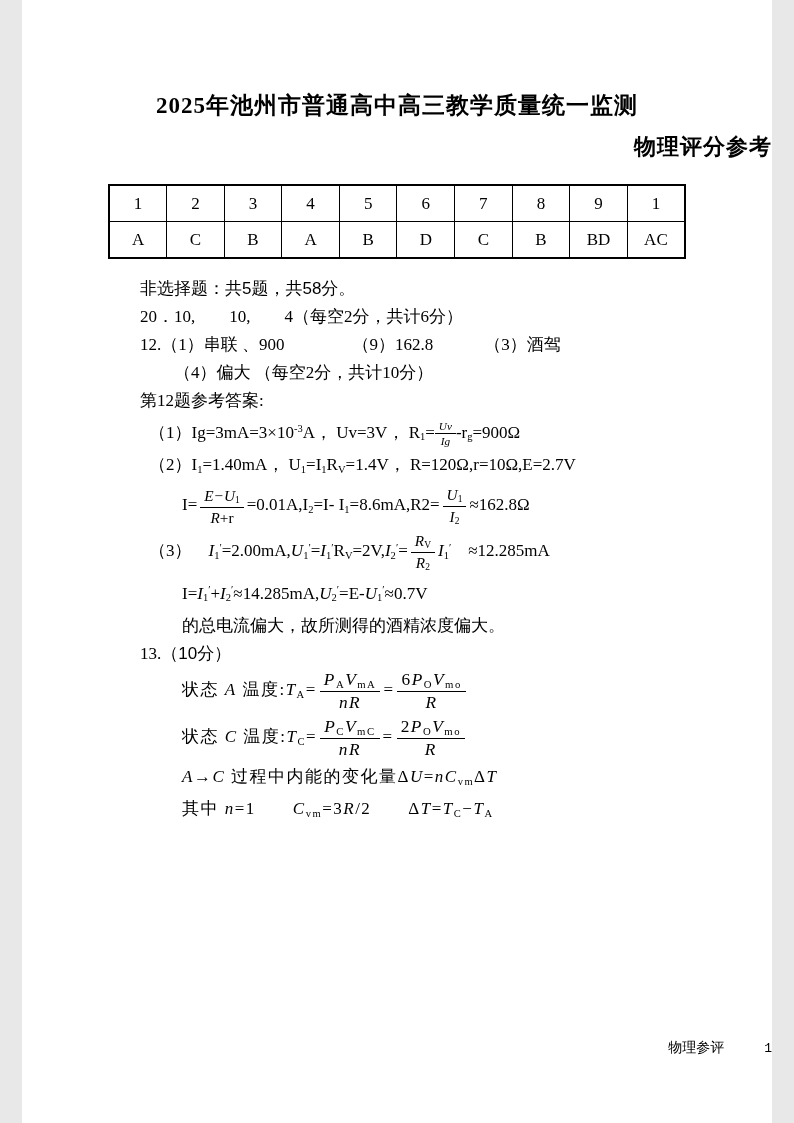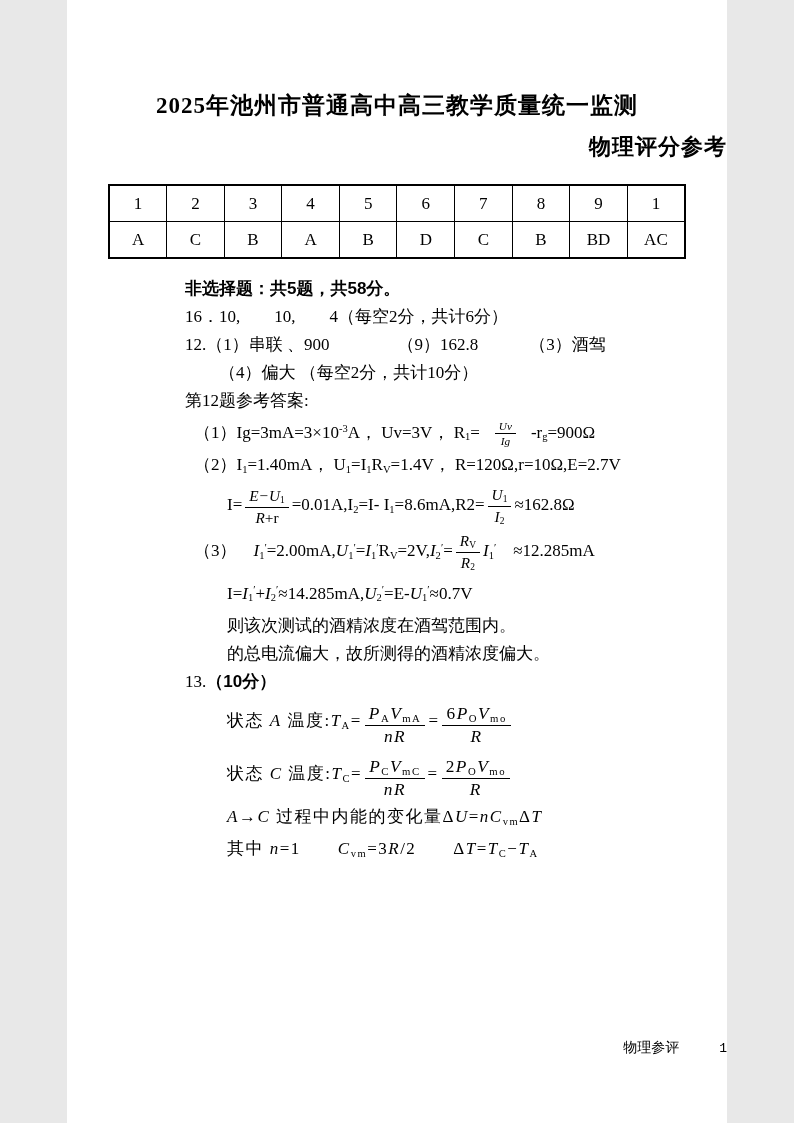--- a/index.html
+++ b/index.html
@@ -5,7 +5,7 @@
   html,body{margin:0;padding:0;background:#e8e8e8;}
   .page{
     position:relative;
-    width:660px;height:1123px;
+    width:750px;height:1123px;
     margin:0 auto;
     background:#ffffff;
     font-family:"Liberation Serif","DejaVu Serif",serif;

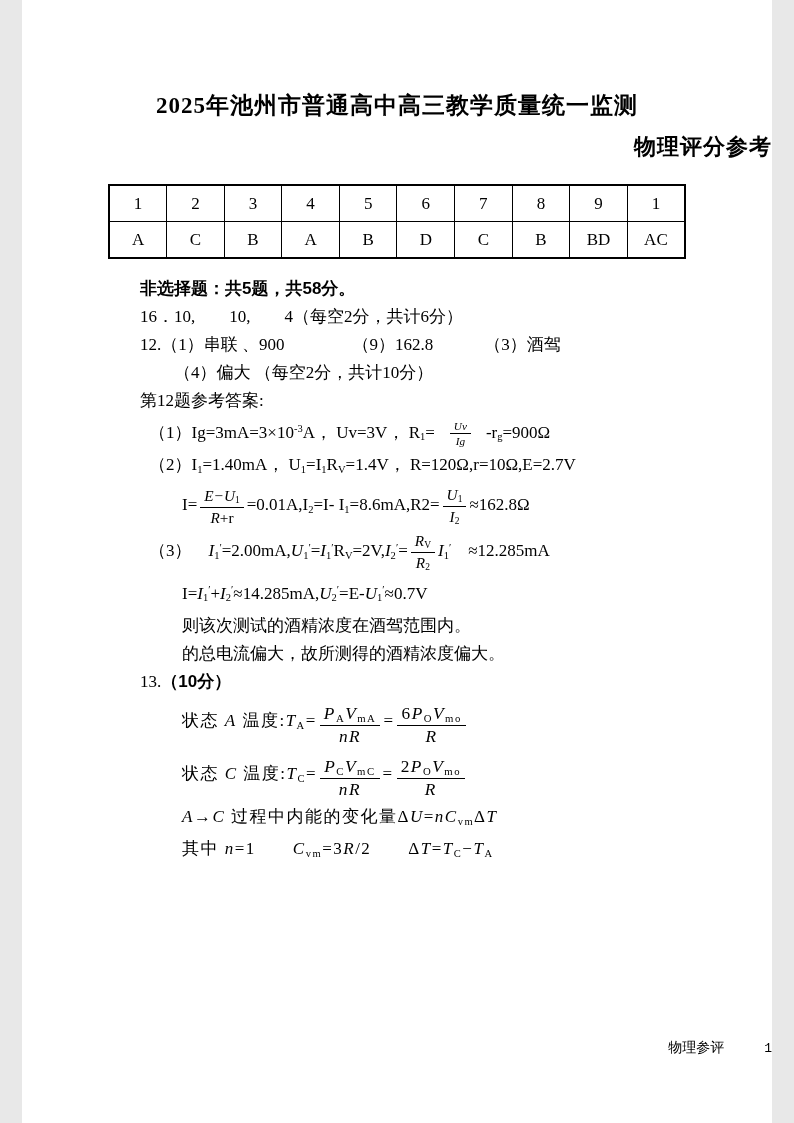--- a/index.html
+++ b/index.html
@@ -52,7 +52,7 @@
   }
   .bold-hei{
     font-family:"Liberation Sans","DejaVu Sans",sans-serif;
-    font-weight:bold;
+    font-weight:normal;
   }
   .ind-ans{padding-left:9px;}
   .ind-sub{padding-left:34px;}

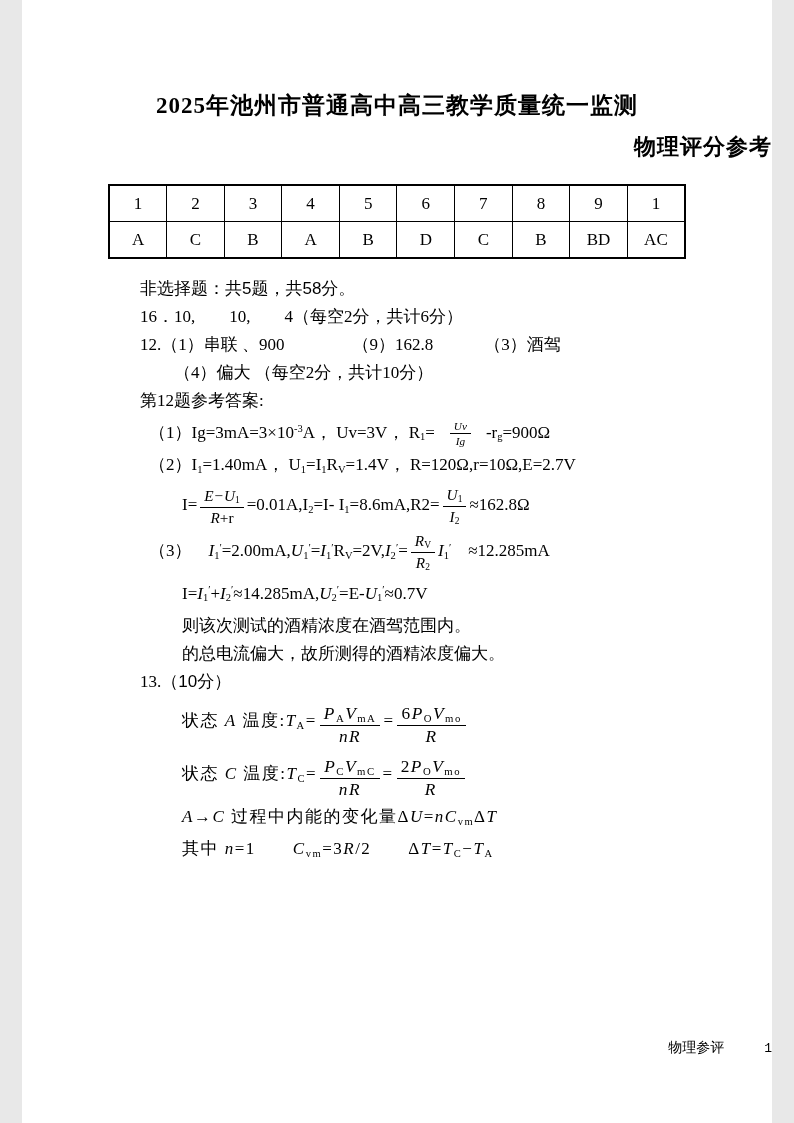--- a/index.html
+++ b/index.html
@@ -125,7 +125,7 @@
 
     <p class="line bold-hei">非选择题：共5题，共58分。</p>
 
-    <p class="line">16．10,　　10,　　4（每空2分，共计6分）</p>
+    <p class="line">20．10,　　10,　　4（每空2分，共计6分）</p>
 
     <p class="line">12.（1）串联 、900　　　　（9）162.8　　　（3）酒驾</p>
     <p class="line ind-sub">（4）偏大 （每空2分，共计10分）</p>

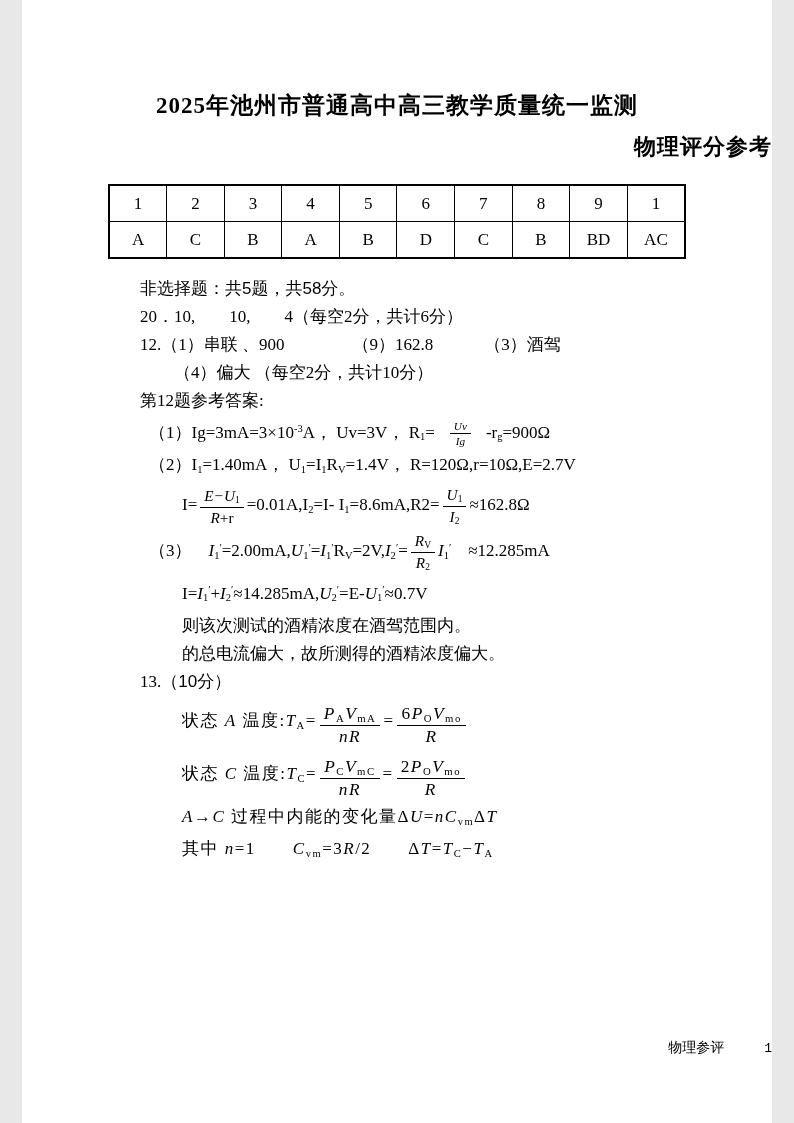--- a/index.html
+++ b/index.html
@@ -72,7 +72,7 @@
   }
   .frac .fnum{display:block;border-bottom:1px solid #000;padding:0 4px 1px;}
   .frac .fden{display:block;padding-top:1px;}
-  .sm .frac{font-size:0.66em;line-height:1.1;margin:0 15px;}
+  .sm .frac{font-size:0.66em;line-height:1.1;margin:0 0;}
   .big .frac{font-size:1.02em;margin-top:6px;}
   .dots{letter-spacing:0.5px;}
   .footer{

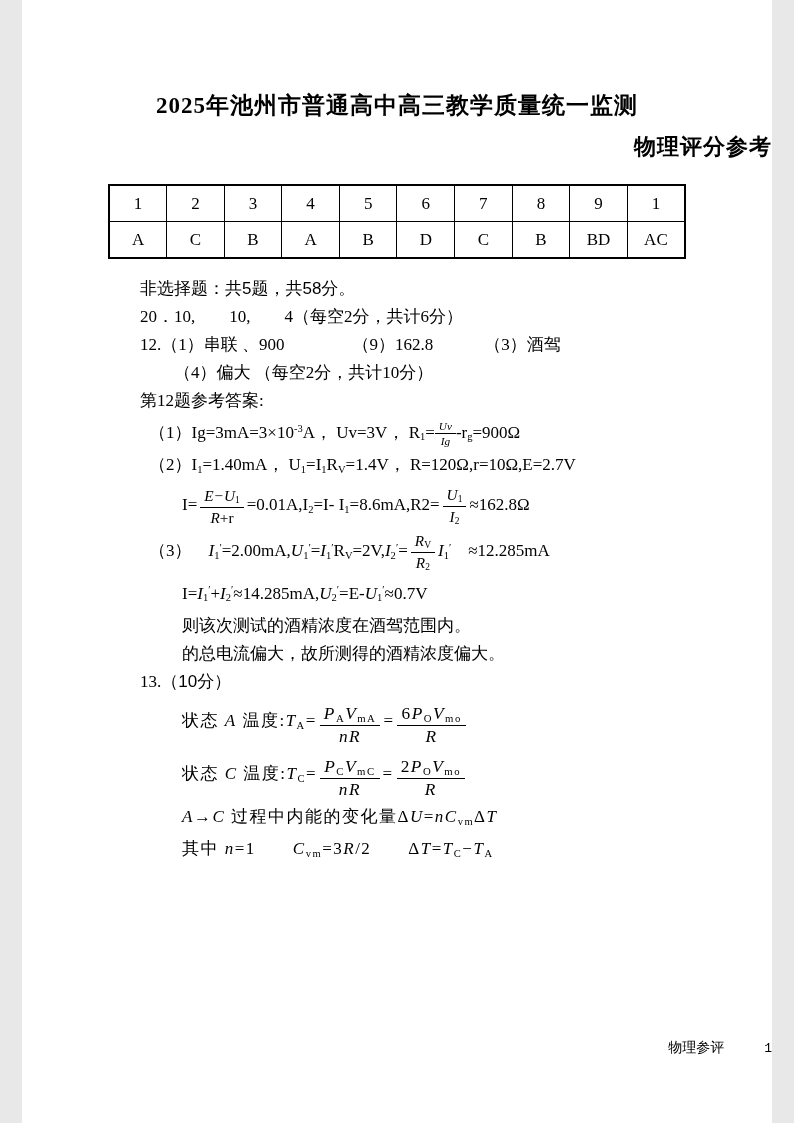--- a/index.html
+++ b/index.html
@@ -139,7 +139,6 @@
 
     <p class="line math ind-ans">（3）　<i>I</i><sub>1</sub><sup>′</sup>=2.00mA,<i>U</i><sub>1</sub><sup>′</sup>=<i>I</i><sub>1</sub><sup>′</sup>R<sub>V</sub>=2V,<i>I</i><sub>2</sub><sup>′</sup>=<span class="frac"><span class="fnum"><i>R</i><sub>V</sub></span><span class="fden"><i>R</i><sub>2</sub></span></span><i>I</i><sub>1</sub><sup>′</sup>　≈12.285mA</p>
     <p class="line math ind-f">I=<i>I</i><sub>1</sub><sup>′</sup>+<i>I</i><sub>2</sub><sup>′</sup>≈14.285mA,<i>U</i><sub>2</sub><sup>′</sup>=E-<i>U</i><sub>1</sub><sup>′</sup>≈0.7V</p>
-    <p class="line ind-f">则该次测试的酒精浓度在酒驾范围内。</p>
 
     <p class="line ind-f">的总电流偏大，故所测得的酒精浓度偏大。</p>
 

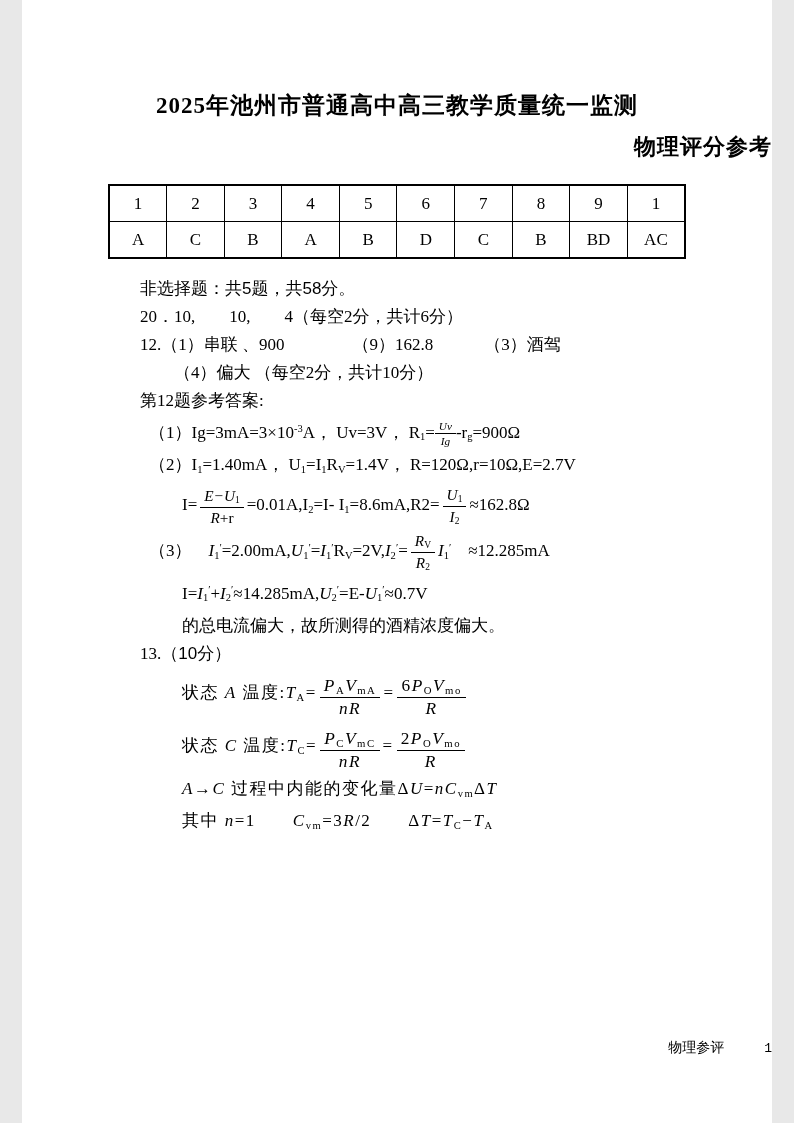--- a/index.html
+++ b/index.html
@@ -73,7 +73,7 @@
   .frac .fnum{display:block;border-bottom:1px solid #000;padding:0 4px 1px;}
   .frac .fden{display:block;padding-top:1px;}
   .sm .frac{font-size:0.66em;line-height:1.1;margin:0 0;}
-  .big .frac{font-size:1.02em;margin-top:6px;}
+  .big .frac{font-size:1.02em;}
   .dots{letter-spacing:0.5px;}
   .footer{
     position:absolute;

